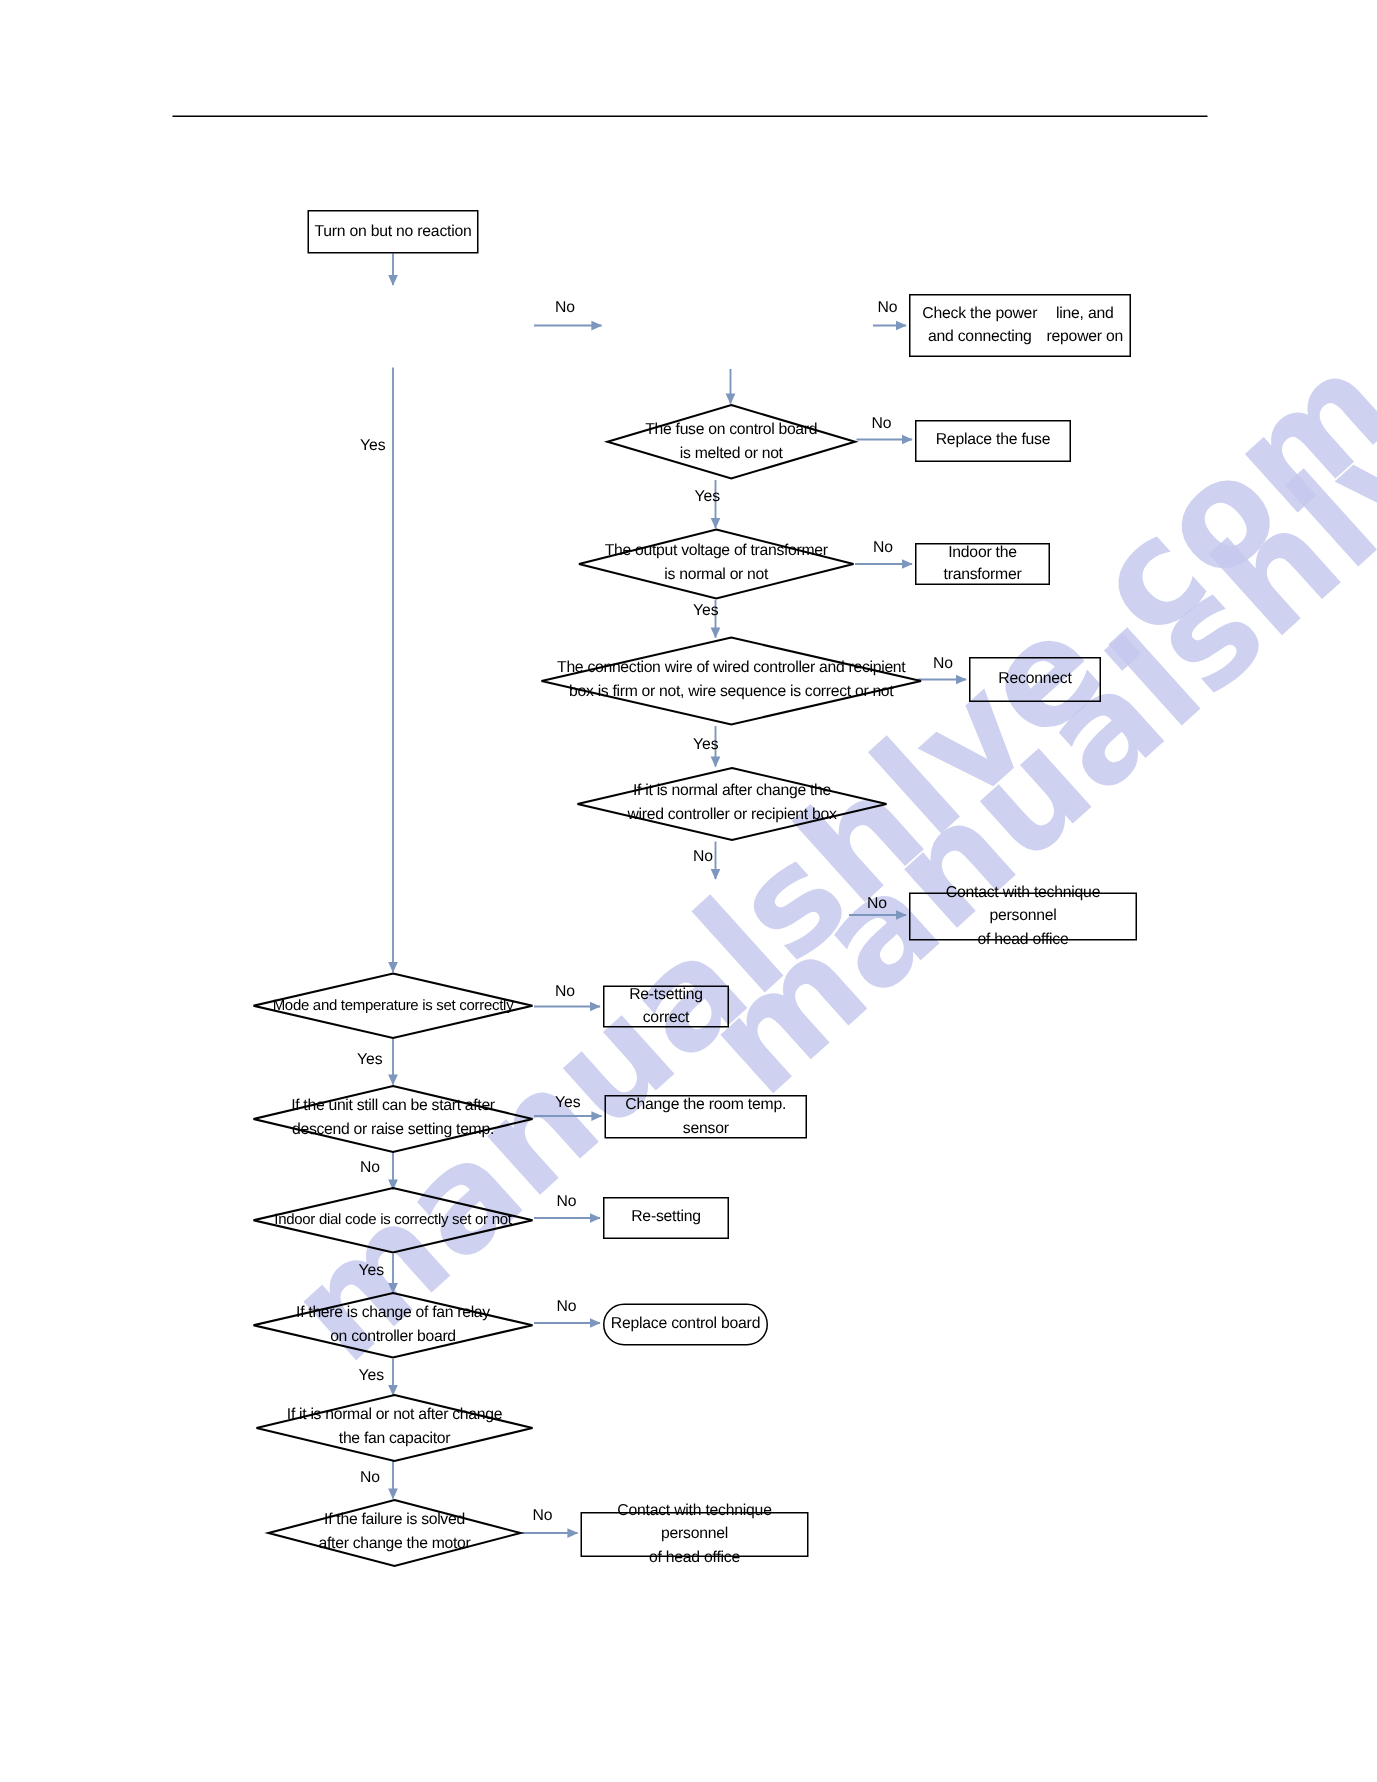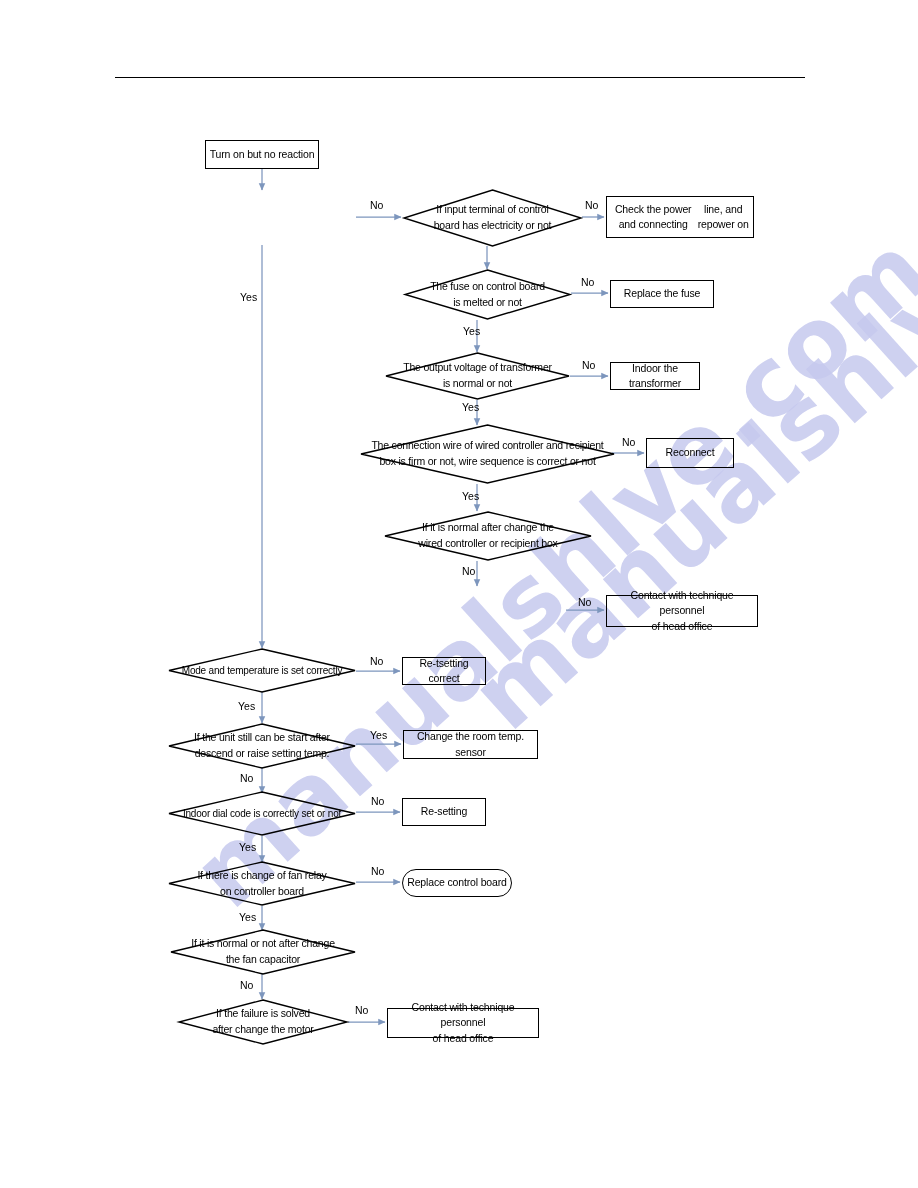--- a/index.html
+++ b/index.html
@@ -181,15 +181,6 @@
   </div>
 
 
-  <div class="node dia" style="left:403px; top:189px; width:179px; height:58px;">
-    <svg viewBox="0 0 179 58" preserveAspectRatio="none">
-      <polygon points="89.5,1 178,29 89.5,57 1,29" fill="none" stroke="#000" stroke-width="1.4" vector-effect="non-scaling-stroke"></polygon>
-    </svg>
-    <div class="dtext">
-      <span>If input terminal of control</span>
-      <span>board has electricity or not</span>
-    </div>
-  </div>
 
   <div class="node rect" style="left:606px; top:196px; width:148px; height:42px; flex-direction:row;">
     <span>Check the power and connecting</span>

